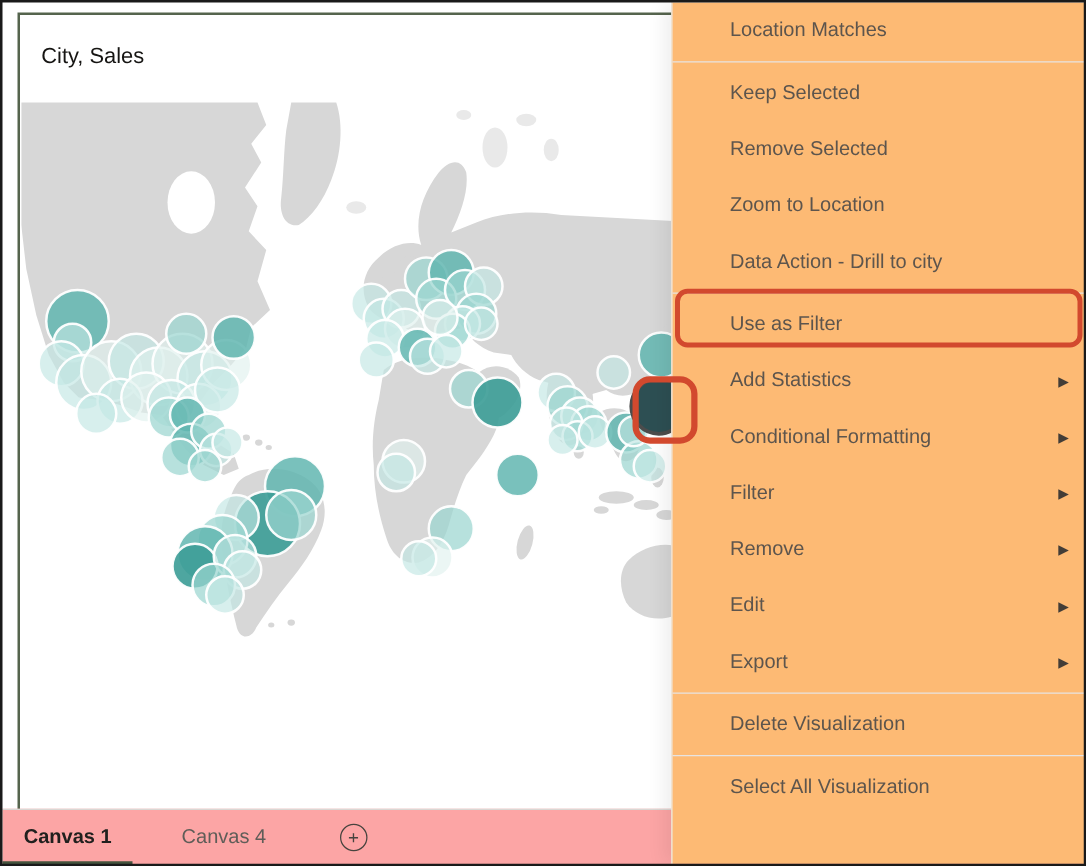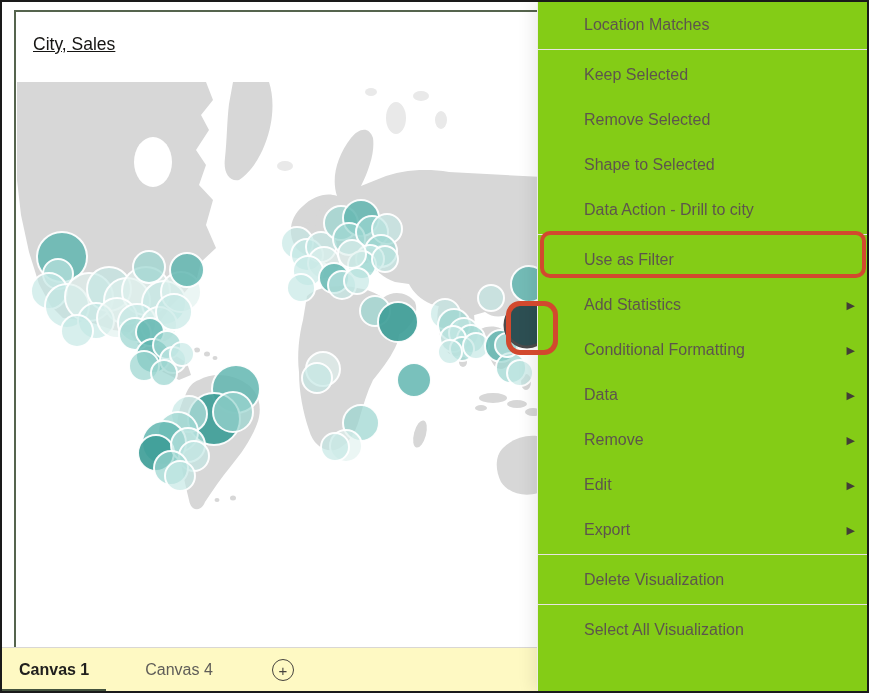--- a/index.html
+++ b/index.html
@@ -30,7 +30,7 @@
         align-items:center;justify-content:center;font-size:15px;line-height:1;color:#46433e;}
 
   
-  .menu{position:absolute;left:537px;top:2px;width:330px;height:689px;background:#84cc16;z-index:5;
+  .menu{position:absolute;left:537px;top:2px;width:330px;height:689px;background:#fdba74;z-index:5;
         border-left:1px solid #edebe8;box-shadow:-6px 0 14px rgba(0,0,0,0.07);}
   .mi{height:45px;display:flex;align-items:center;padding:0 14px 0 46px;font-size:16px;
       color:#5d554d;position:relative;cursor:pointer;white-space:nowrap;}

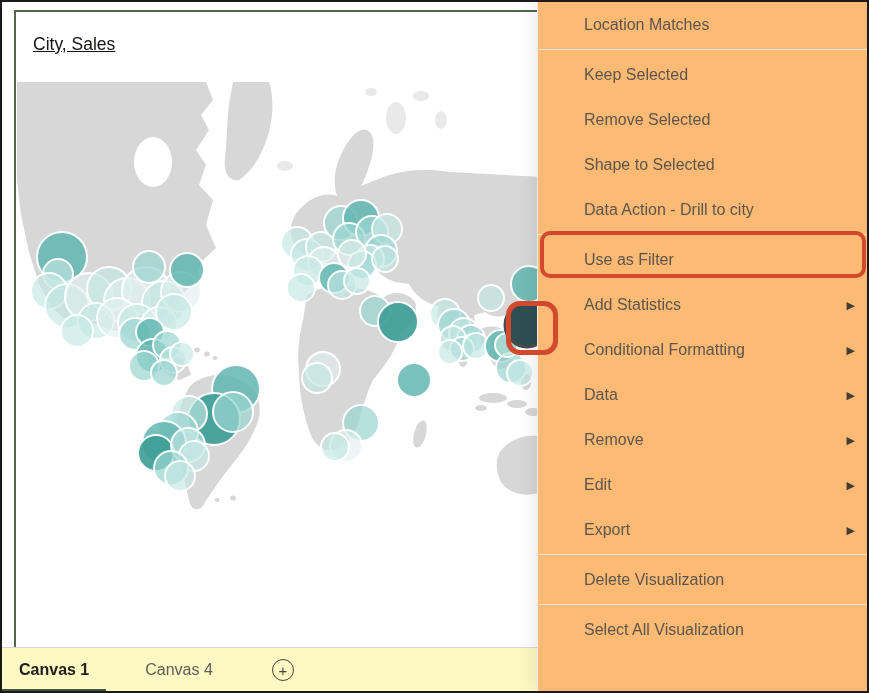--- a/index.html
+++ b/index.html
@@ -10,7 +10,7 @@
   
   .viz{position:absolute;left:14px;top:10px;width:706px;height:637px;background:#fff;
        border:2px solid #55644d;z-index:1;}
-  .viz-title{position:absolute;left:17px;top:22px;font-size:17.5px;color:#161513;z-index:2;text-decoration:underline;}
+  .viz-title{position:absolute;left:17px;top:22px;font-size:17.5px;color:#161513;z-index:2;}
   .map-svg{position:absolute;left:1px;top:50px;width:521px;height:560px;z-index:1;}
 
   

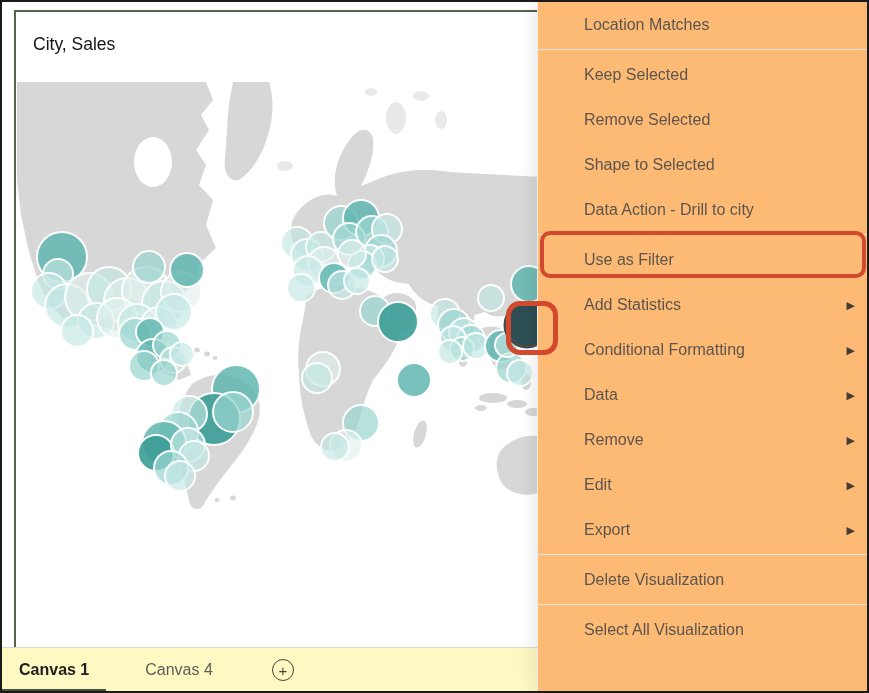--- a/index.html
+++ b/index.html
@@ -235,7 +235,7 @@
         <span>Remove Selected</span>
       </div>
     <div class="mi">
-        <span>Shape to Selected</span>
+        <span>Zoom to Location</span>
       </div>
     <div class="mi">
         <span>Data Action - Drill to city</span>

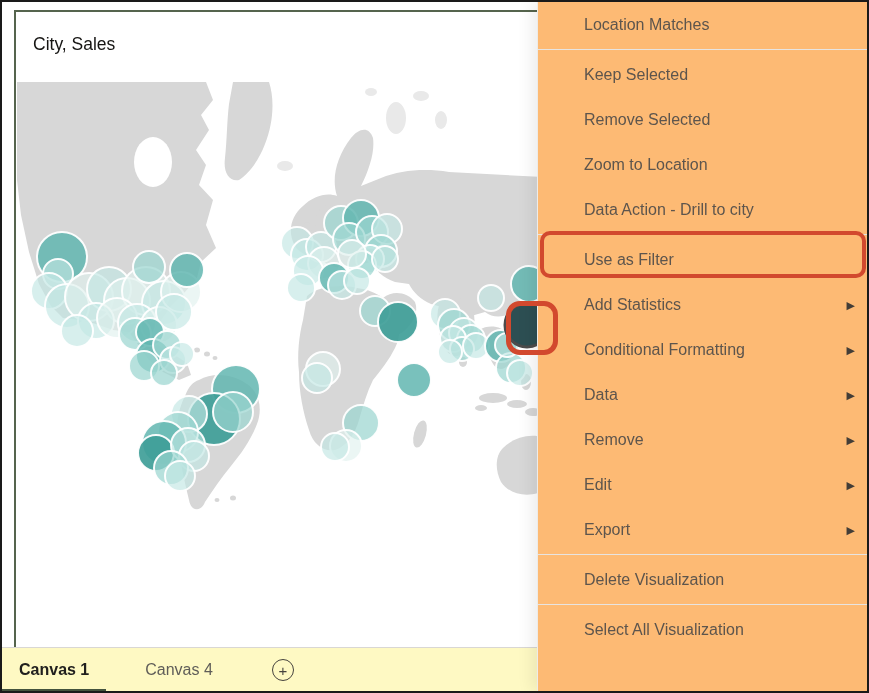--- a/index.html
+++ b/index.html
@@ -253,7 +253,7 @@
         <span class="arr">▶</span>
       </div>
     <div class="mi">
-        <span>Data</span>
+        <span>Filter</span>
         <span class="arr">▶</span>
       </div>
     <div class="mi">

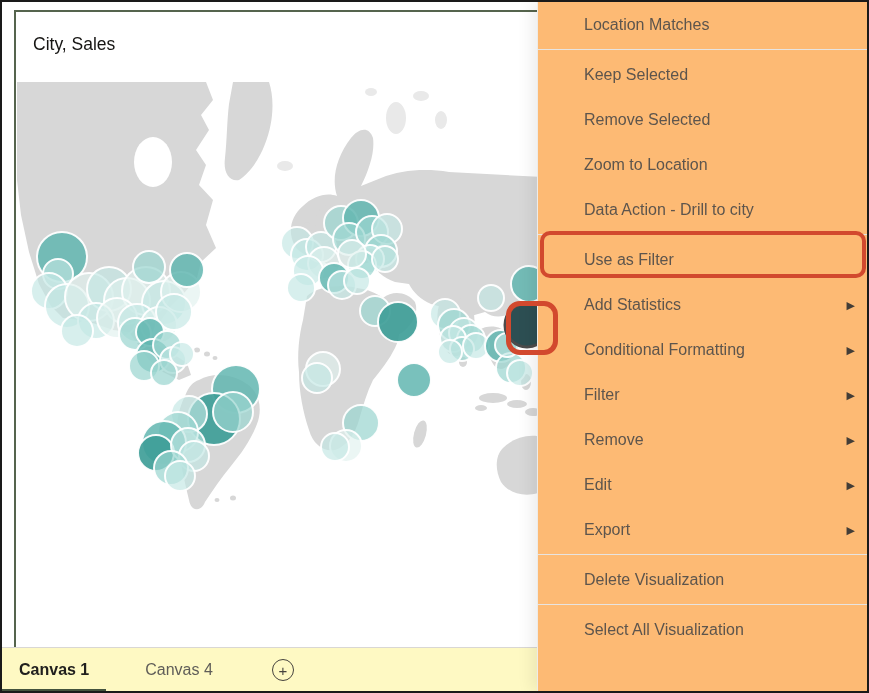--- a/index.html
+++ b/index.html
@@ -19,7 +19,7 @@
   .legend-label{font-size:16px;color:#39362f;}
 
   
-  .tabbar{position:absolute;left:2px;right:2px;top:647px;height:44px;background:#fef9c3;
+  .tabbar{position:absolute;left:2px;right:2px;top:647px;height:44px;background:#fca5a5;
           border-top:1px solid #d9d7d4;display:flex;align-items:stretch;z-index:2;}
   .tab{display:flex;align-items:center;padding:0 17px;font-size:16px;color:#5f5d58;cursor:pointer;position:relative;}
   .tab.active{font-weight:bold;color:#21201e;}

